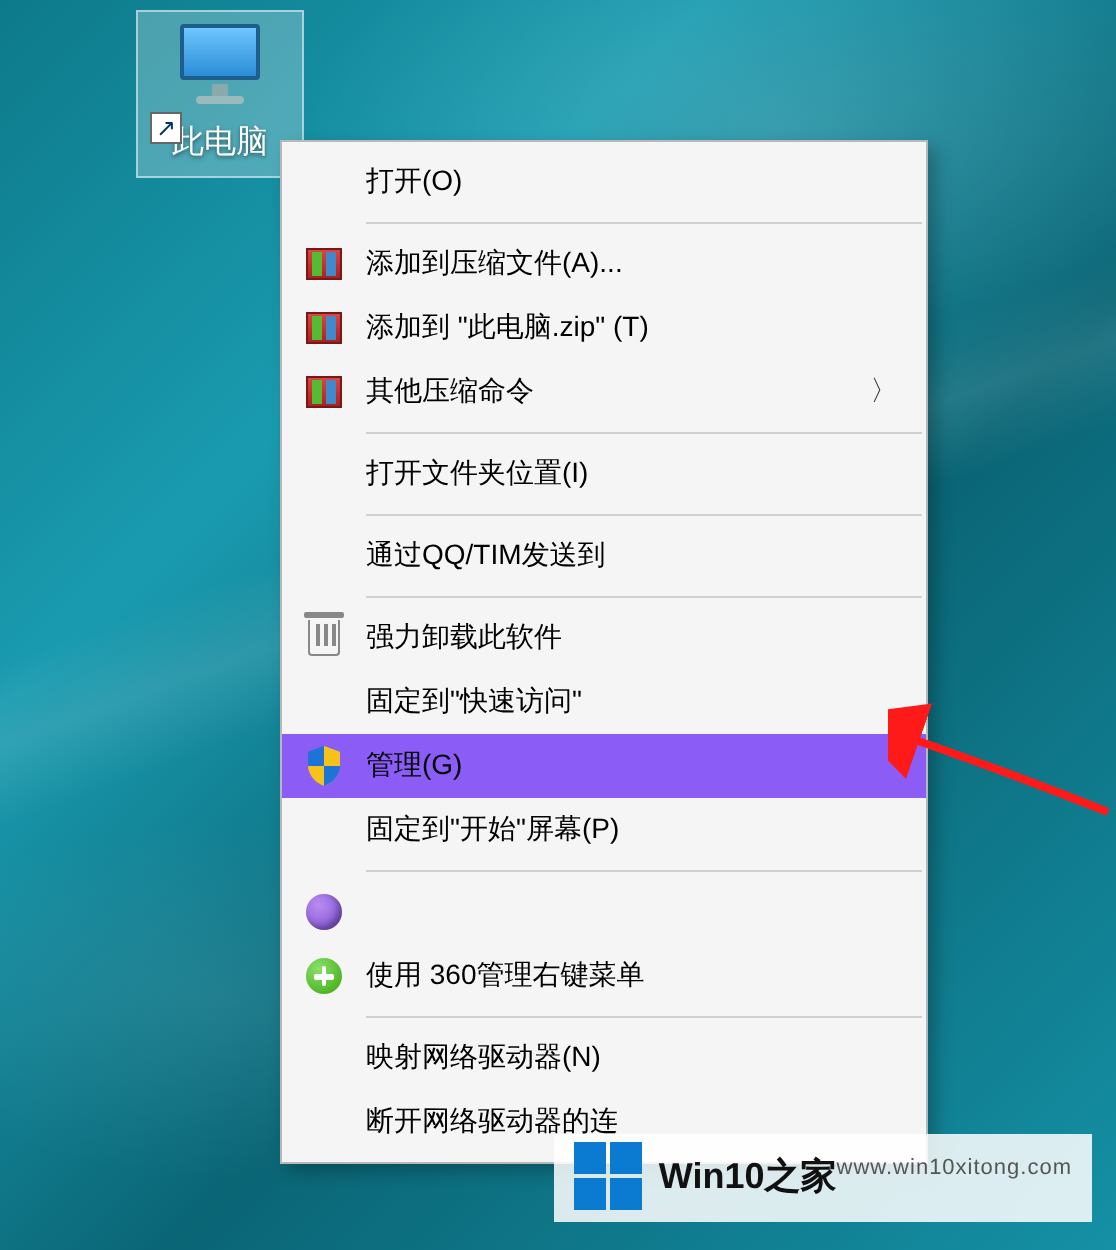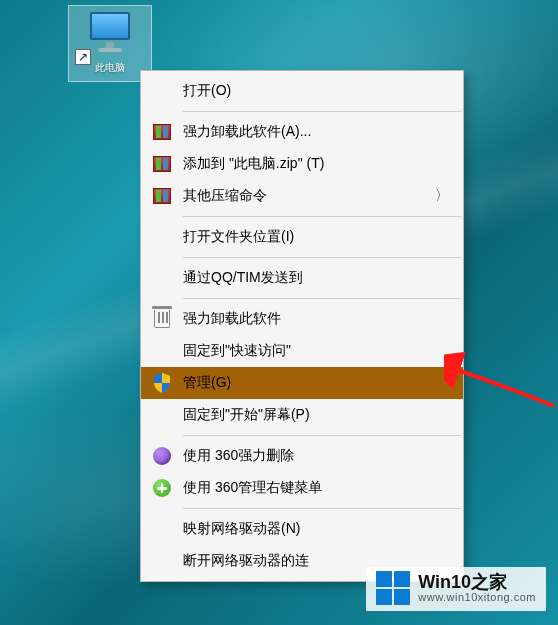--- a/index.html
+++ b/index.html
@@ -41,7 +41,7 @@
   .pc-glyph .base  { position:absolute; top:38px; left:18px; width:24px; height:4px; background:#9bb; border-radius:2px; }
   .shortcut-arrow { position:absolute; bottom:16px; left:6px; width:16px; height:16px;
     background:#fff; border:1px solid #666; color:#036; font-size:12px; line-height:14px; }
-  .icon-label { color:#fff; font-size:10px; margin-top:2px; text-shadow:0 1px 2px rgba(0,0,0,.5); }
+  .icon-label { color:#fff; font-size:16px; margin-top:2px; text-shadow:0 1px 2px rgba(0,0,0,.5); }
 
   
   .ctx {

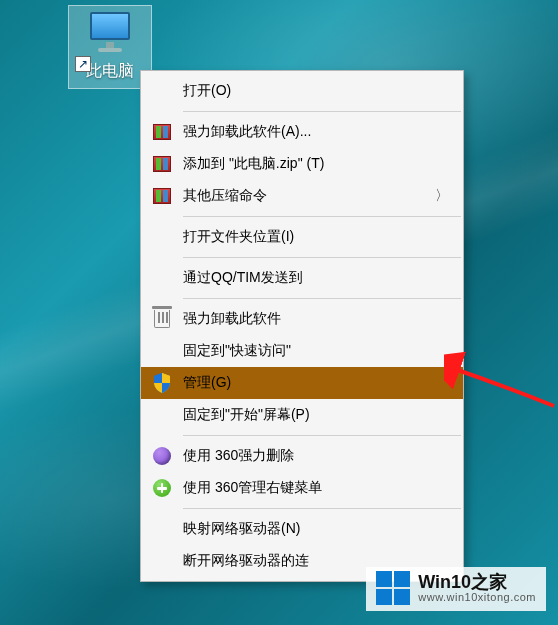--- a/index.html
+++ b/index.html
@@ -123,7 +123,7 @@
           <span></span>
         </span>
       </span>
-    <span class="lbl">强力卸载此软件(A)...</span>
+    <span class="lbl">添加到压缩文件(A)...</span>
   </div>
   <div class="item">
     <span class="ico">

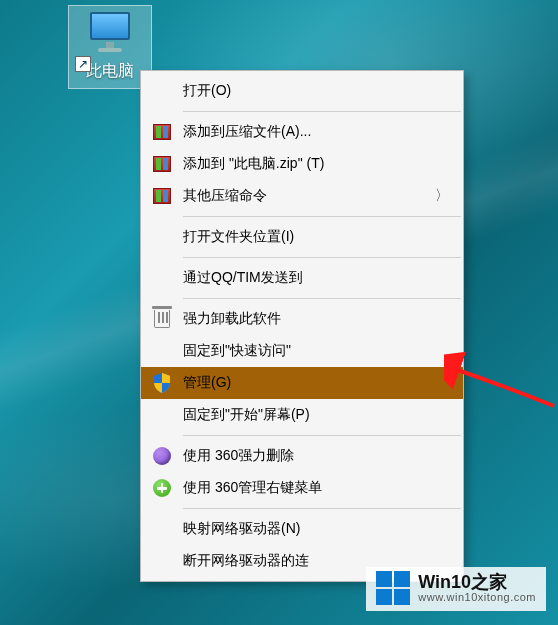--- a/index.html
+++ b/index.html
@@ -56,7 +56,7 @@
     color:#000; cursor:default; white-space:nowrap;
     position:relative;
   }
-  .item.hover { background:#a16207; }
+  .item.hover { background:#8b5cf6; }
   .item .ico { width:22px; height:22px; margin-right:10px; display:flex; align-items:center; justify-content:center; flex-shrink:0; }
   .item .lbl { flex:1; }
   .item .sub { color:#333; }

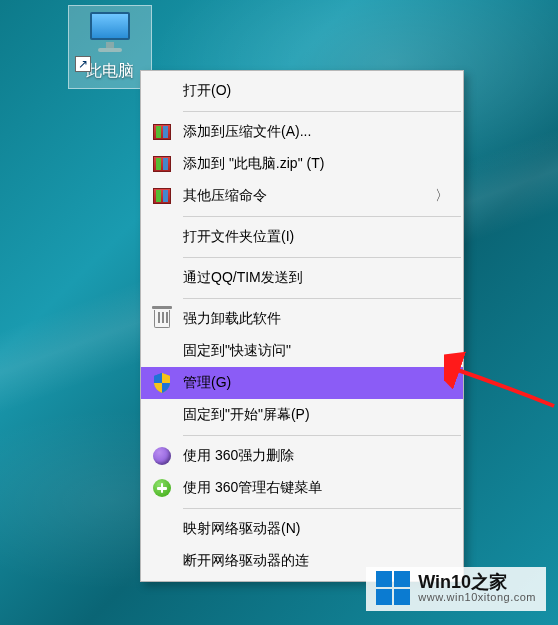--- a/index.html
+++ b/index.html
@@ -191,7 +191,6 @@
     <span class="ico">
         <span class="orb"></span>
       </span>
-    <span class="lbl">使用 360强力删除</span>
   </div>
   <div class="item">
     <span class="ico">

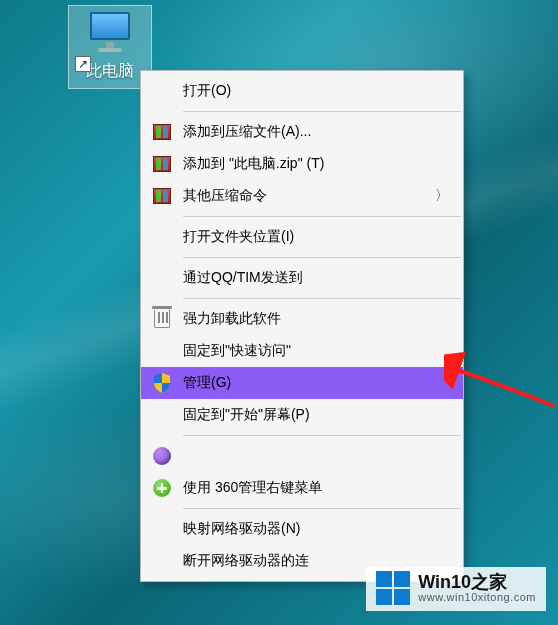--- a/index.html
+++ b/index.html
@@ -95,7 +95,7 @@
         background:rgba(255,255,255,.85); padding:4px 10px 6px; }
   .winlogo{width:34px;height:34px;display:grid;grid-template:1fr 1fr/1fr 1fr;gap:2px;}
   .winlogo div{background:#0b7bd1;}
-  .wm-text{display:flex;flex-direction:column;line-height:1.05;}
+  .wm-text{display:flex;flex-direction:row;line-height:1.05;}
   .wm-text b{font-size:18px;color:#111;}
   .wm-text small{font-size:11px;color:#555;letter-spacing:.5px;}
 </style>

